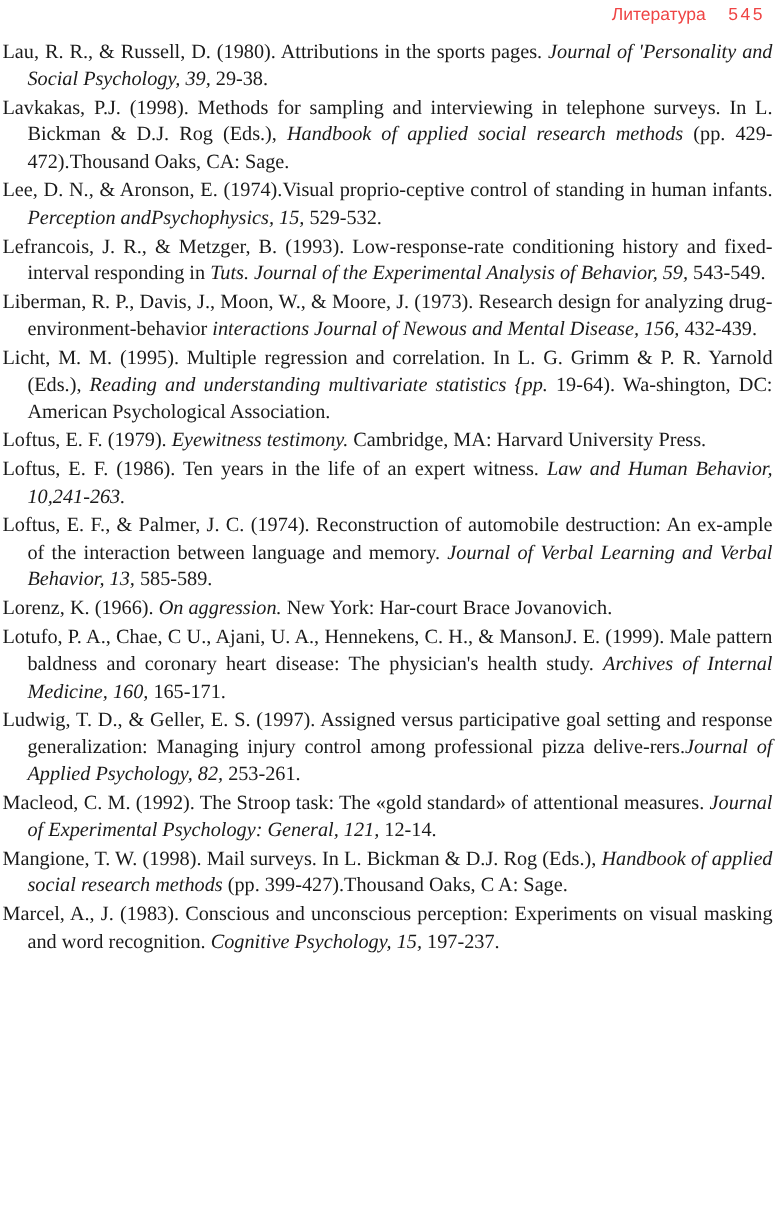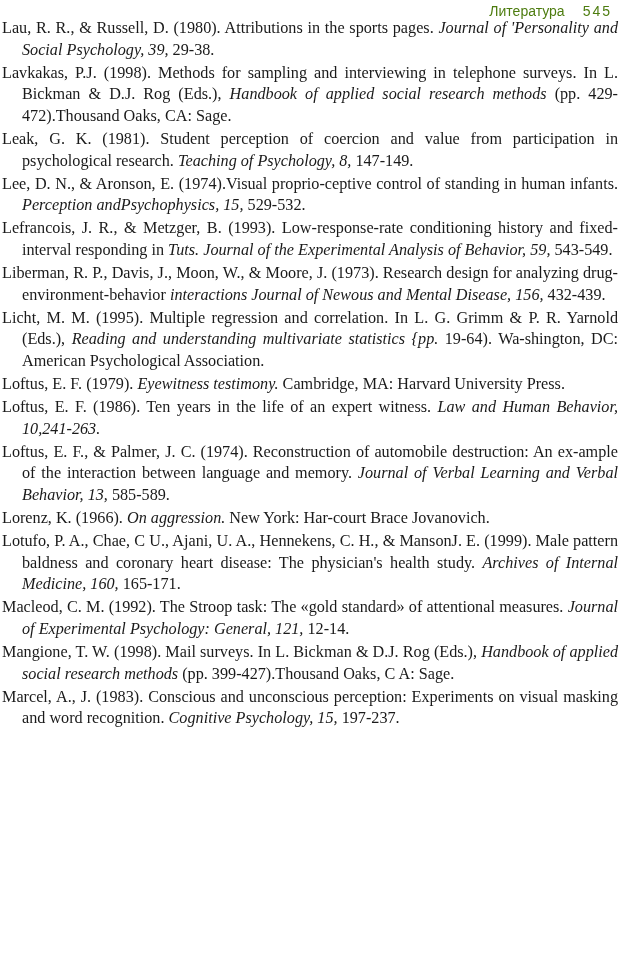--- a/index.html
+++ b/index.html
@@ -6,7 +6,7 @@
   body { width: 620px; height: 973px; overflow: hidden; position: relative; color: #1a1a1a; }
   .header {
     position: absolute; top: 0; right: 8px; height: 20px;
-    font-family: "Liberation Sans", sans-serif; font-size: 14px; color: #4d7c0f;
+    font-family: "Liberation Sans", sans-serif; font-size: 14px; color: #ef4444;
     display: flex; gap: 18px; align-items: center; top: 1px;
   }
   .header .pnum { letter-spacing: 2px; }

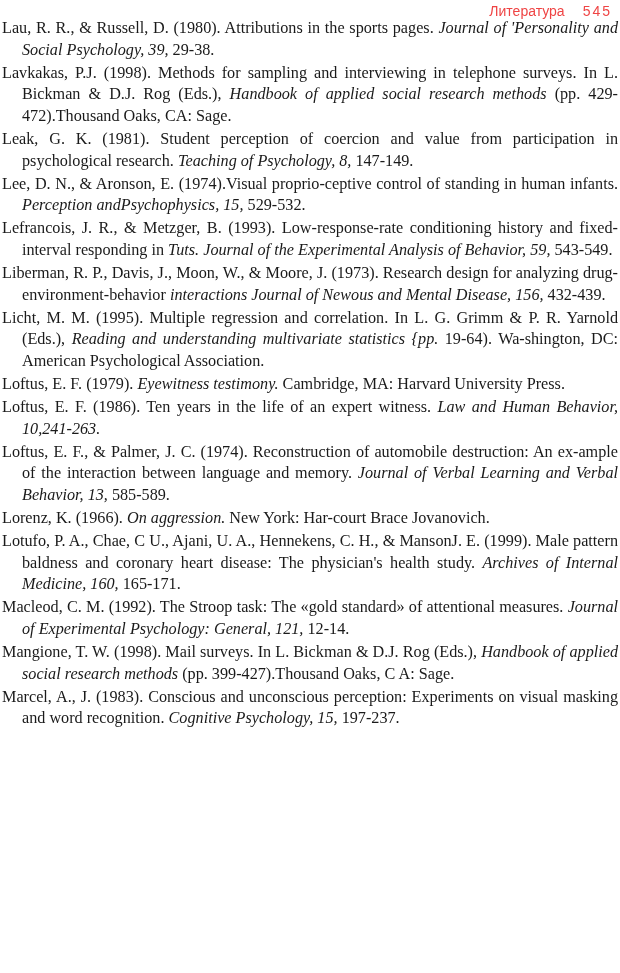--- a/index.html
+++ b/index.html
@@ -11,7 +11,7 @@
   }
   .header .pnum { letter-spacing: 2px; }
   .refs {
-    position: absolute; top: 18px; left: 2px; right: 2px;
+    position: absolute; top: 31px; left: 2px; right: 2px;
     font-family: "Liberation Serif", serif; font-size: 16.2px; line-height: 21.6px;
   }
   .ref {

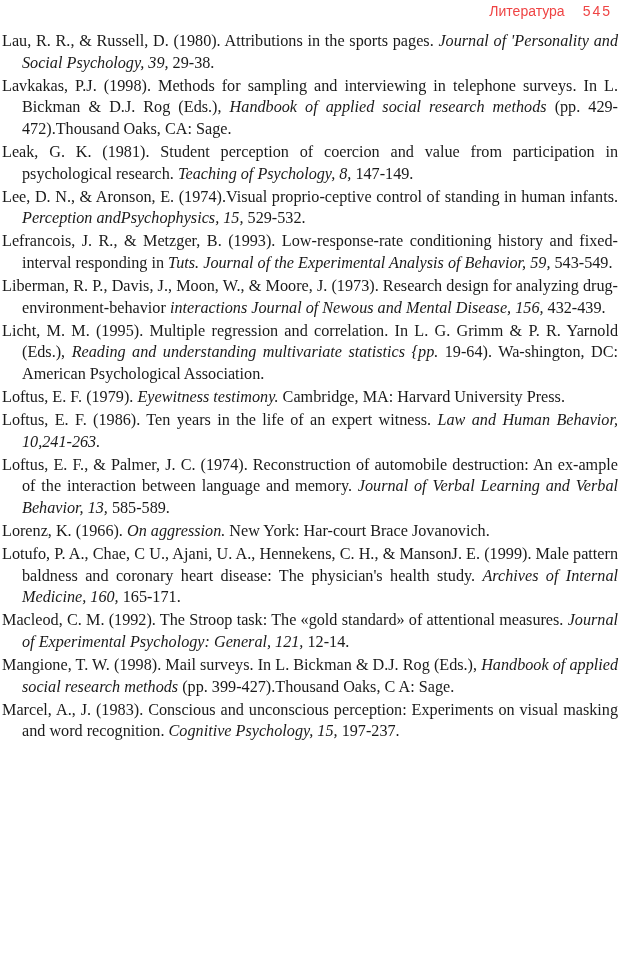--- a/index.html
+++ b/index.html
@@ -31,7 +31,6 @@
 <div class="refs" id="refs">
     <p class="ref"><span>Lau, R. R., &amp; Russell, D. (1980). Attributions in the sports pages. </span><i>Journal of 'Personality and Social Psychology, 39,</i><span> 29-38.</span></p>
     <p class="ref"><span>Lavkakas, P.J. (1998). Methods for sampling and interviewing in telephone surveys. In L. Bickman &amp; D.J. Rog (Eds.), </span><i>Handbook of applied social research methods</i><span> (pp. 429-472).Thousand Oaks, CA: Sage.</span></p>
-    <p class="ref"><span>Leak, G. K. (1981). Student perception of coercion and value from participation in psychological research. </span><i>Teaching of Psychology, 8,</i><span> 147-149.</span></p>
     <p class="ref"><span>Lee, D. N., &amp; Aronson, E. (1974).Visual proprio-ceptive control of standing in human infants. </span><i>Perception andPsychophysics, 15,</i><span> 529-532.</span></p>
     <p class="ref"><span>Lefrancois, J. R., &amp; Metzger, B. (1993). Low-response-rate conditioning history and fixed-interval responding in </span><i>Tuts. Journal of the Experimental Analysis of Behavior, 59,</i><span> 543-549.</span></p>
     <p class="ref"><span>Liberman, R. P., Davis, J., Moon, W., &amp; Moore, J. (1973). Research design for analyzing drug-environment-behavior </span><i>interactions Journal of Newous and Mental Disease, 156,</i><span> 432-439.</span></p>

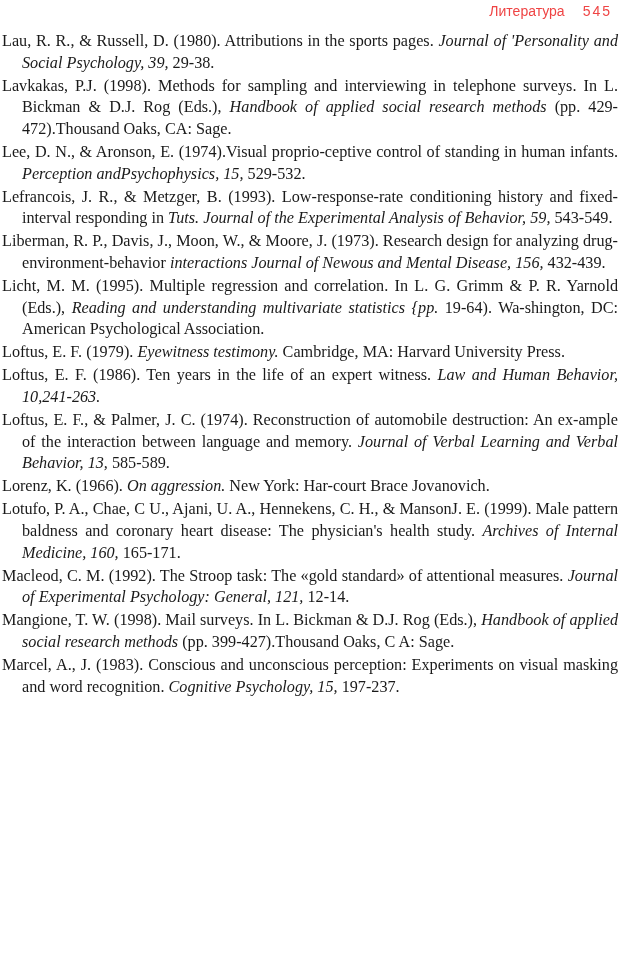--- a/index.html
+++ b/index.html
@@ -40,6 +40,7 @@
     <p class="ref"><span>Loftus, E. F., &amp; Palmer, J. C. (1974). Reconstruction of automobile destruction: An ex-ample of the interaction between language and memory. </span><i>Journal of Verbal Learning and Verbal Behavior, 13,</i><span> 585-589.</span></p>
     <p class="ref"><span>Lorenz, K. (1966). </span><i>On aggression.</i><span> New York: Har-court Brace Jovanovich.</span></p>
     <p class="ref"><span>Lotufo, P. A., Chae, C U., Ajani, U. A., Hennekens, C. H., &amp; MansonJ. E. (1999). Male pattern baldness and coronary heart disease: The physician's health study. </span><i>Archives of Internal Medicine, 160,</i><span> 165-171.</span></p>
+    <p class="ref"><span>Ludwig, T. D., &amp; Geller, E. S. (1997). Assigned versus participative goal setting and response generalization: Managing injury control among professional pizza delive-rers.</span><i>Journal of Applied Psychology, 82,</i><span> 253-261.</span></p>
     <p class="ref"><span>Macleod, C. M. (1992). The Stroop task: The «gold standard» of attentional measures. </span><i>Journal of Experimental Psychology: General, 121,</i><span> 12-14.</span></p>
     <p class="ref"><span>Mangione, T. W. (1998). Mail surveys. In L. Bickman &amp; D.J. Rog (Eds.), </span><i>Handbook of applied social research methods</i><span> (pp. 399-427).Thousand Oaks, C A: Sage.</span></p>
     <p class="ref"><span>Marcel, A., J. (1983). Conscious and unconscious perception: Experiments on visual masking and word recognition. </span><i>Cognitive Psychology, 15,</i><span> 197-237.</span></p>

